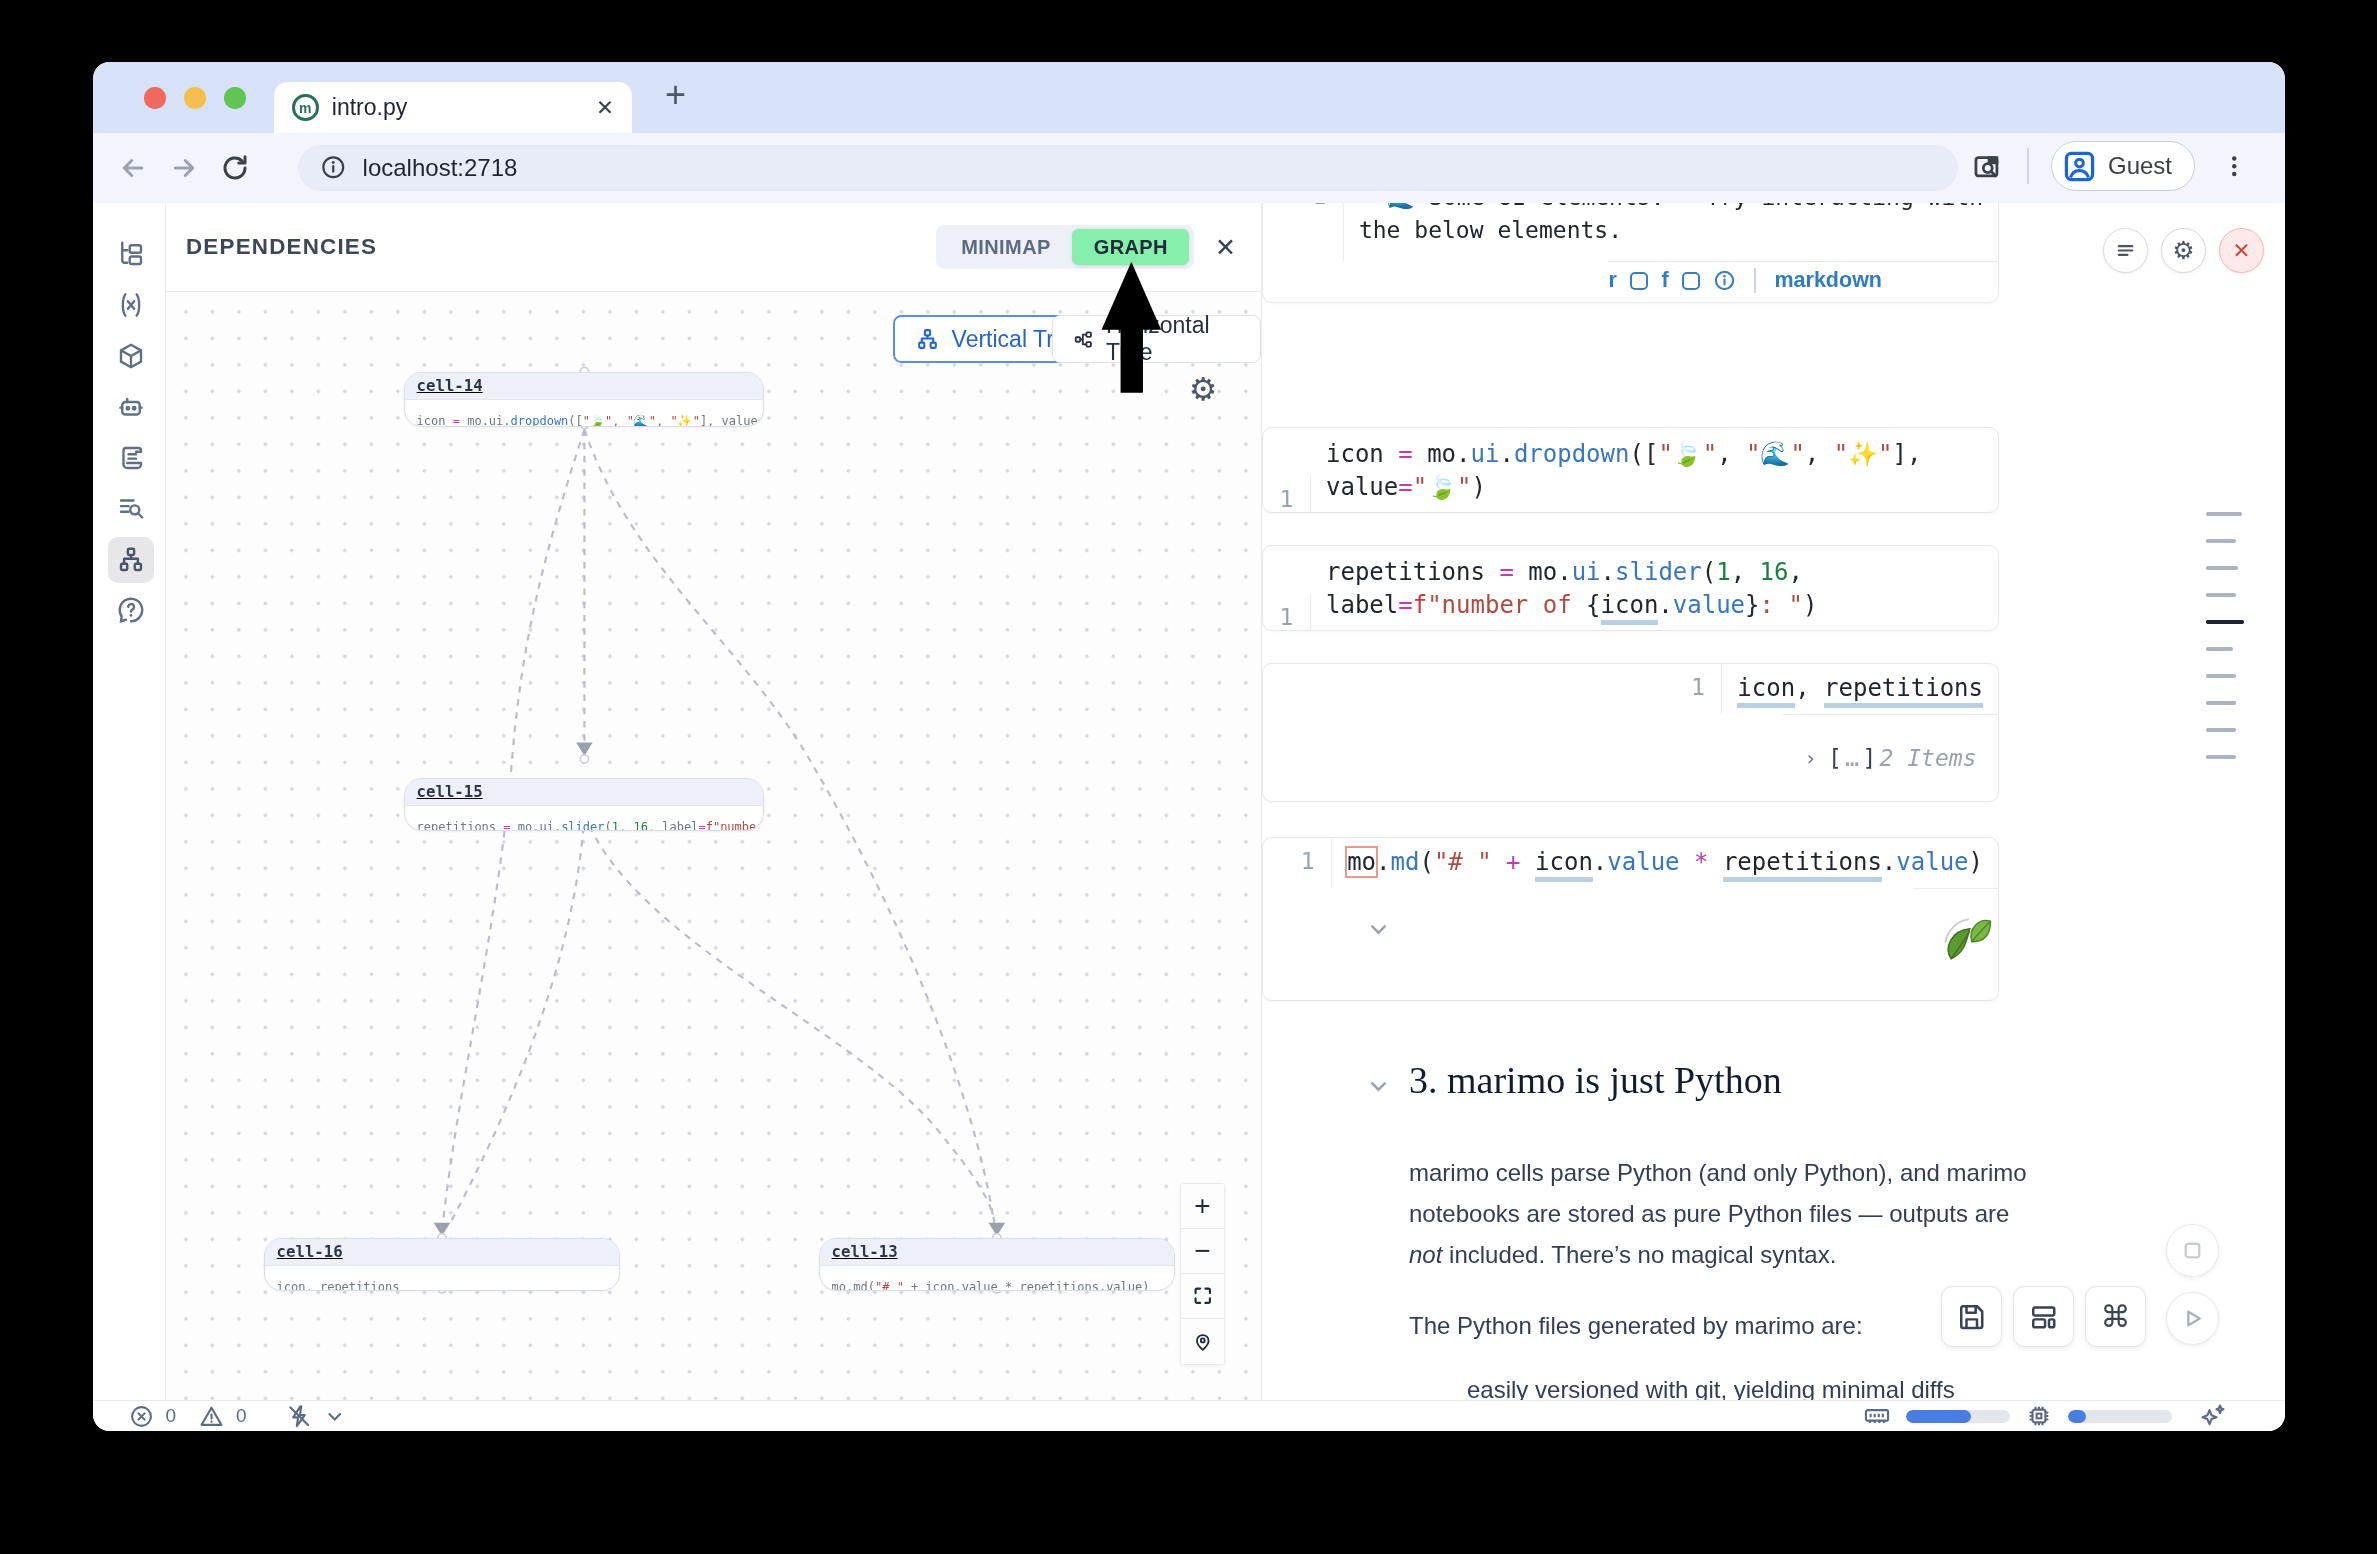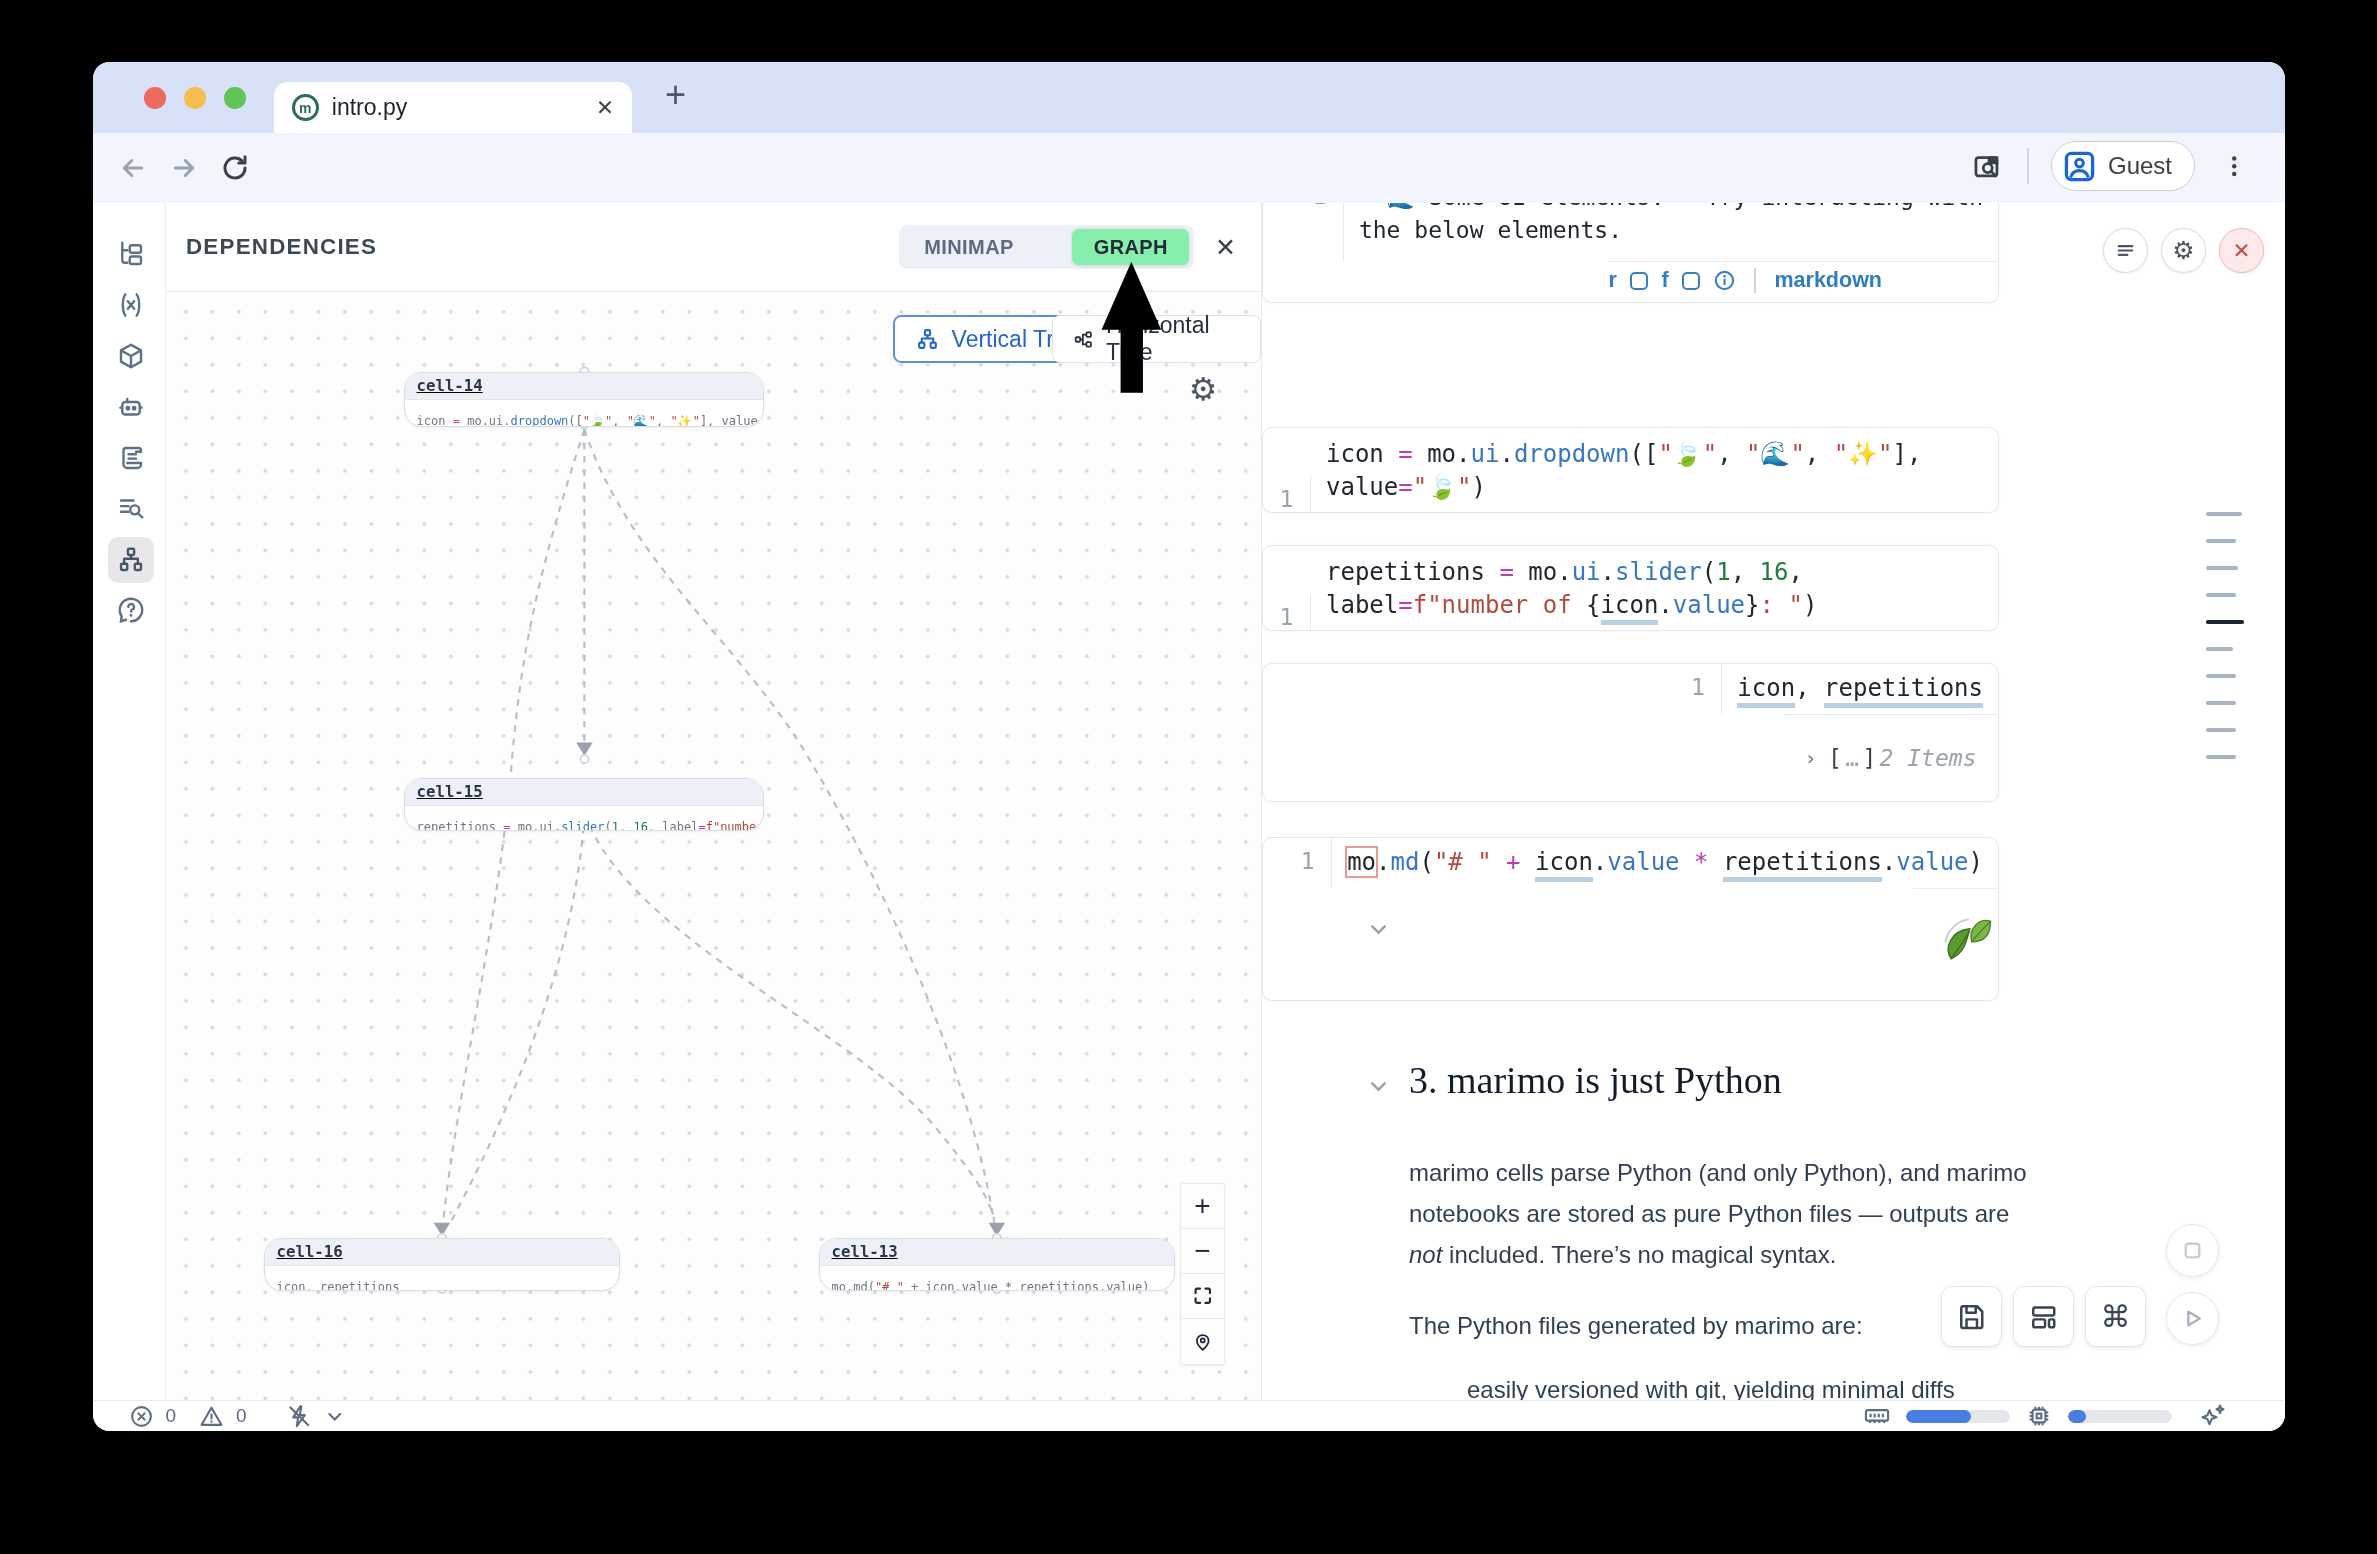--- a/index.html
+++ b/index.html
@@ -132,6 +132,14 @@
             <path d="M20 3v5h-5" fill="none"></path>
           </svg>
       </div>
+      <div class="urlbar">
+        <svg width="26.5" height="26.5" viewBox="0 0 24 24" fill="none" stroke="#3a4148" stroke-width="2">
+            <circle cx="12" cy="12" r="9"></circle>
+            <line x1="12" y1="11" x2="12" y2="16" stroke-linecap="round"></line>
+            <circle cx="12" cy="7.6" r="1.3" fill="#3a4148" stroke="none"></circle>
+          </svg>
+        <div class="url-text">localhost:2718</div>
+      </div>
       <div class="chrome-right">
         <div class="nav-ic">
           <svg width="31.5" height="31.5" viewBox="0 0 24 24" fill="none" stroke="#3a4148" stroke-width="2.1" stroke-linecap="round">

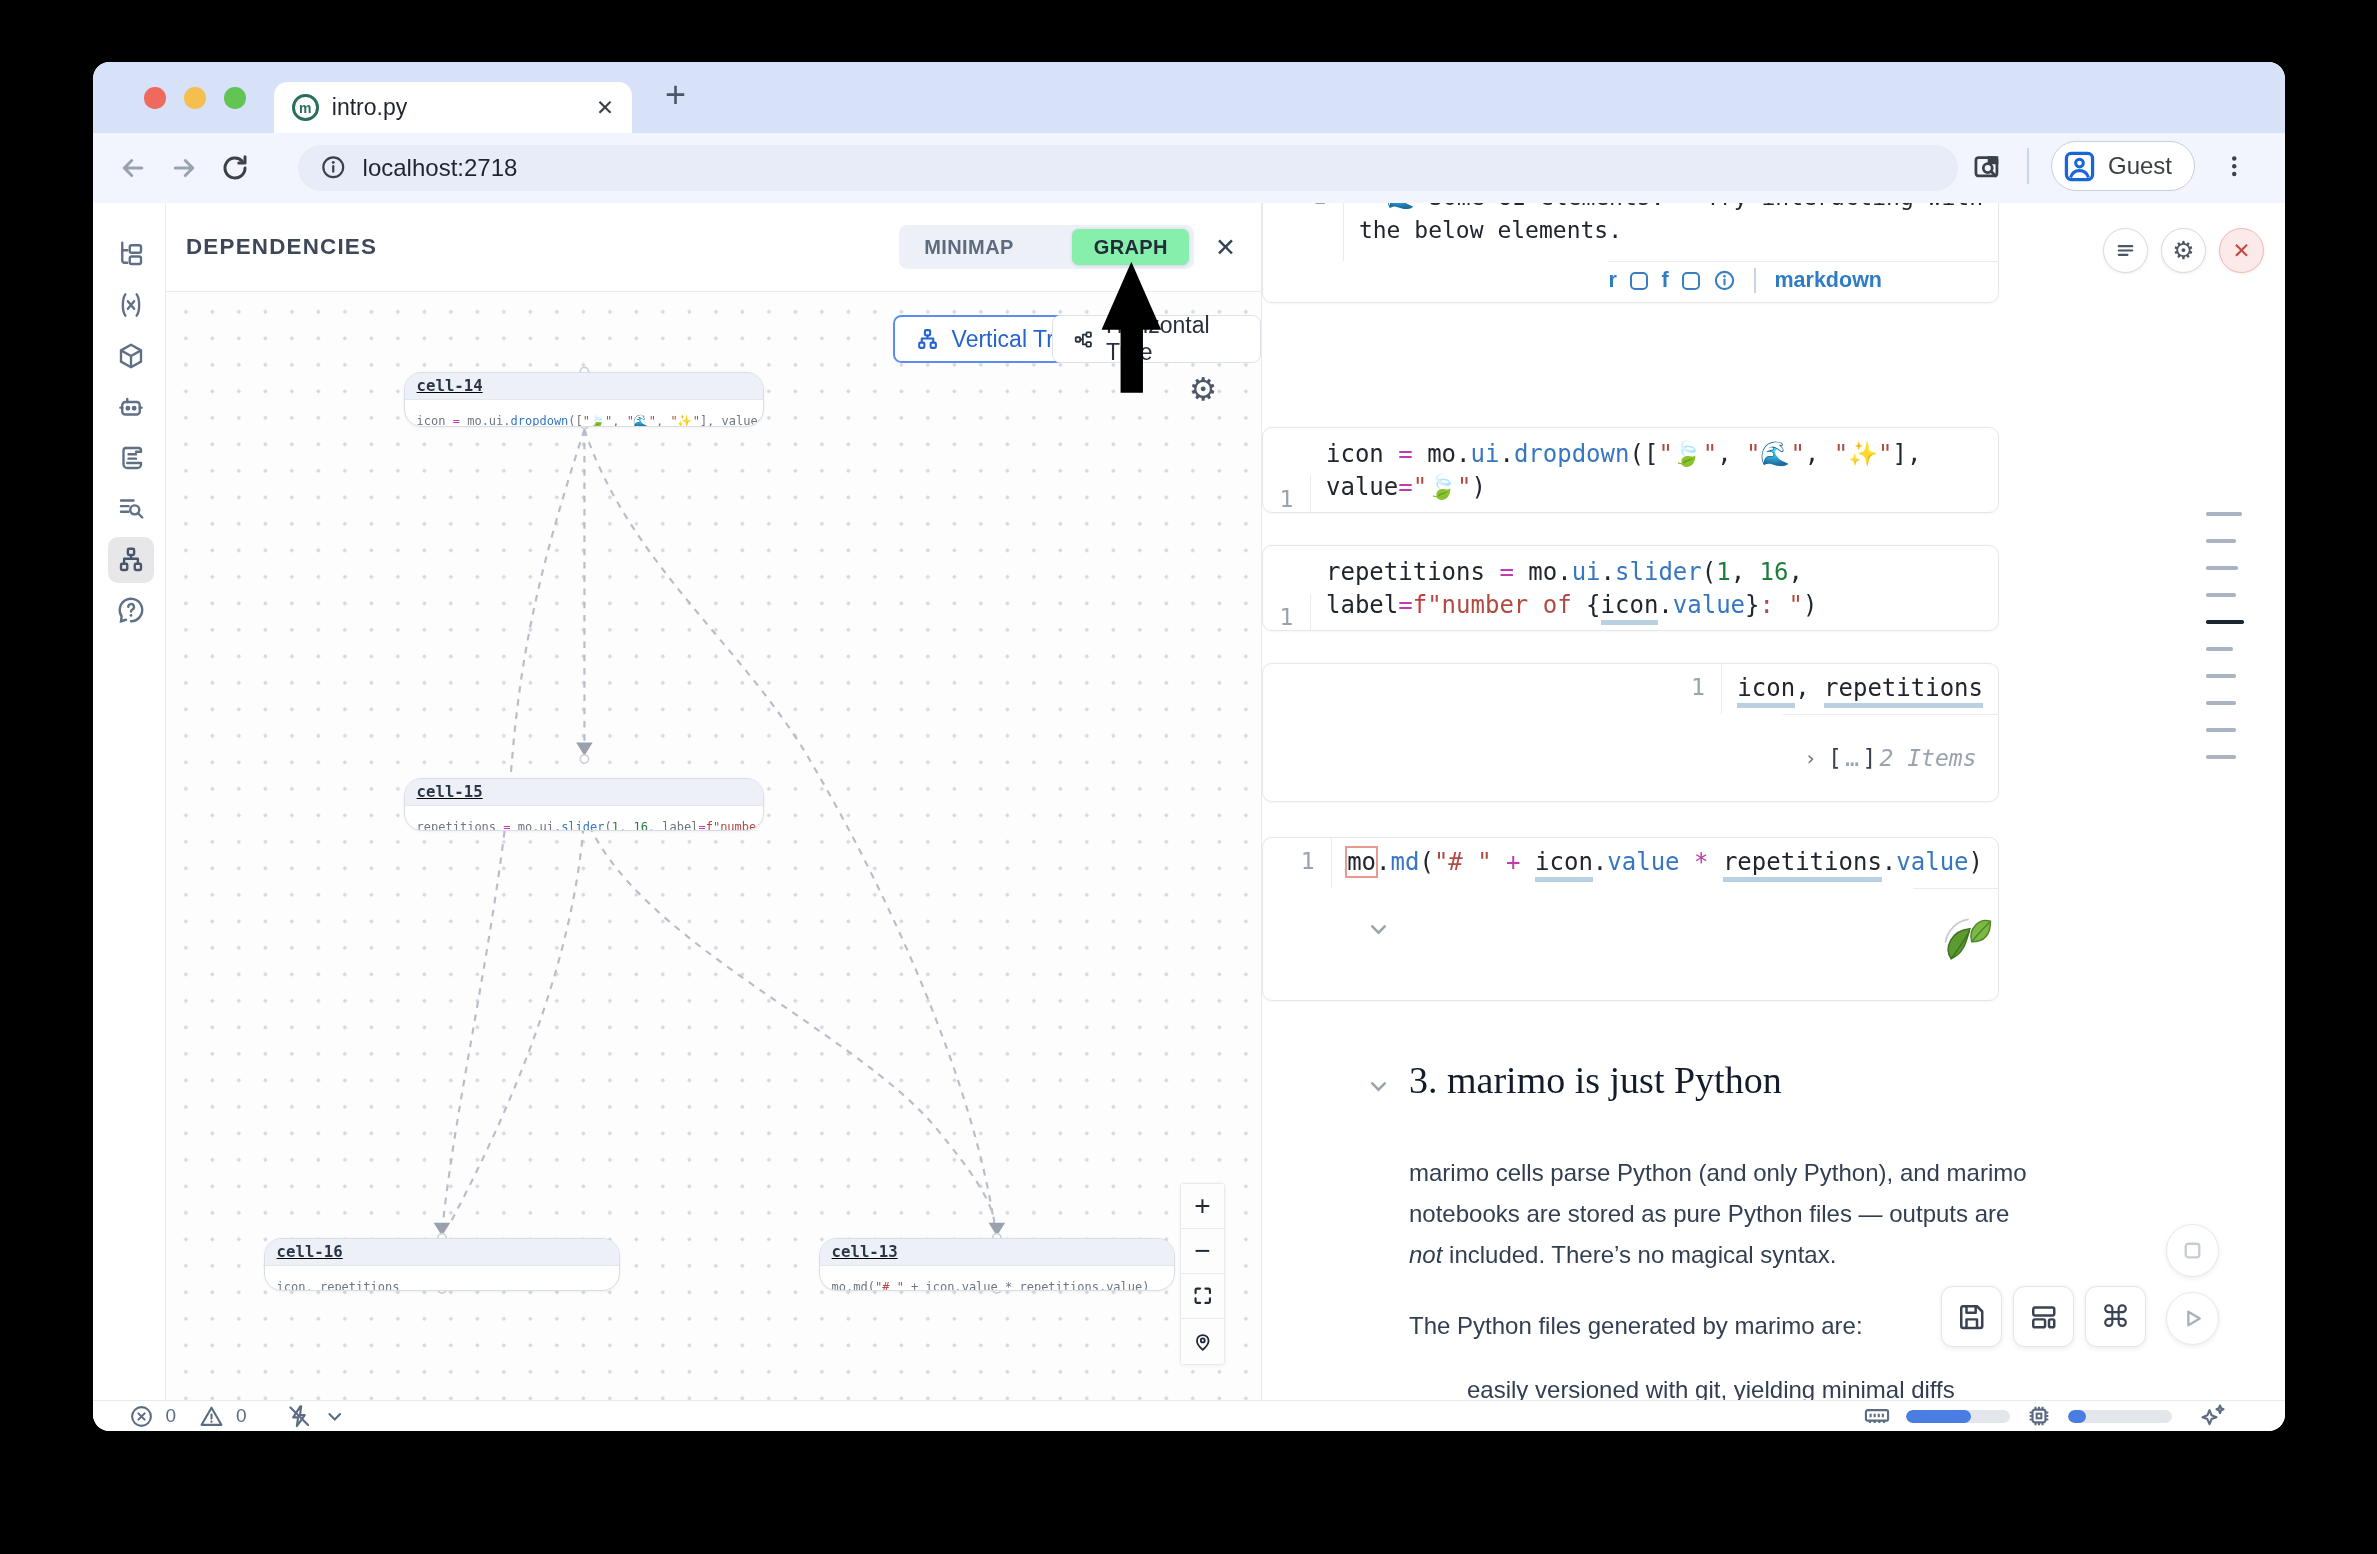--- a/index.html
+++ b/index.html
@@ -34,7 +34,7 @@
   .deps { width:1096px; flex:none; border-right:1.7px solid #e8eaee; display:flex; flex-direction:column; }
   .deps-header { height:89px; display:flex; align-items:center; padding:0 25px 0 20px; gap:21.5px; border-bottom:1.7px solid #e8eaee; }
   .deps-title { flex:1; font-size:22.4px; font-weight:bold; letter-spacing:1.2px; color:#3d4757; }
-  .seg { display:flex; background:#edf0f6; border-radius:8.3px; padding:4.1px;gap:37px; }
+  .seg { display:flex; background:#edf0f6; border-radius:8.3px; padding:4.1px; }
   .seg-item { font-size:20px; font-weight:bold; letter-spacing:0.4px; padding:6.6px 21.5px; border-radius:6.6px; color:#5d6b80; }
   .seg-item.active { background:#86efac; color:#222b38; box-shadow:0 0.8px 3.3px rgba(0,0,0,.12); }
   .panel-close { font-size:25px; color:#334155; }

